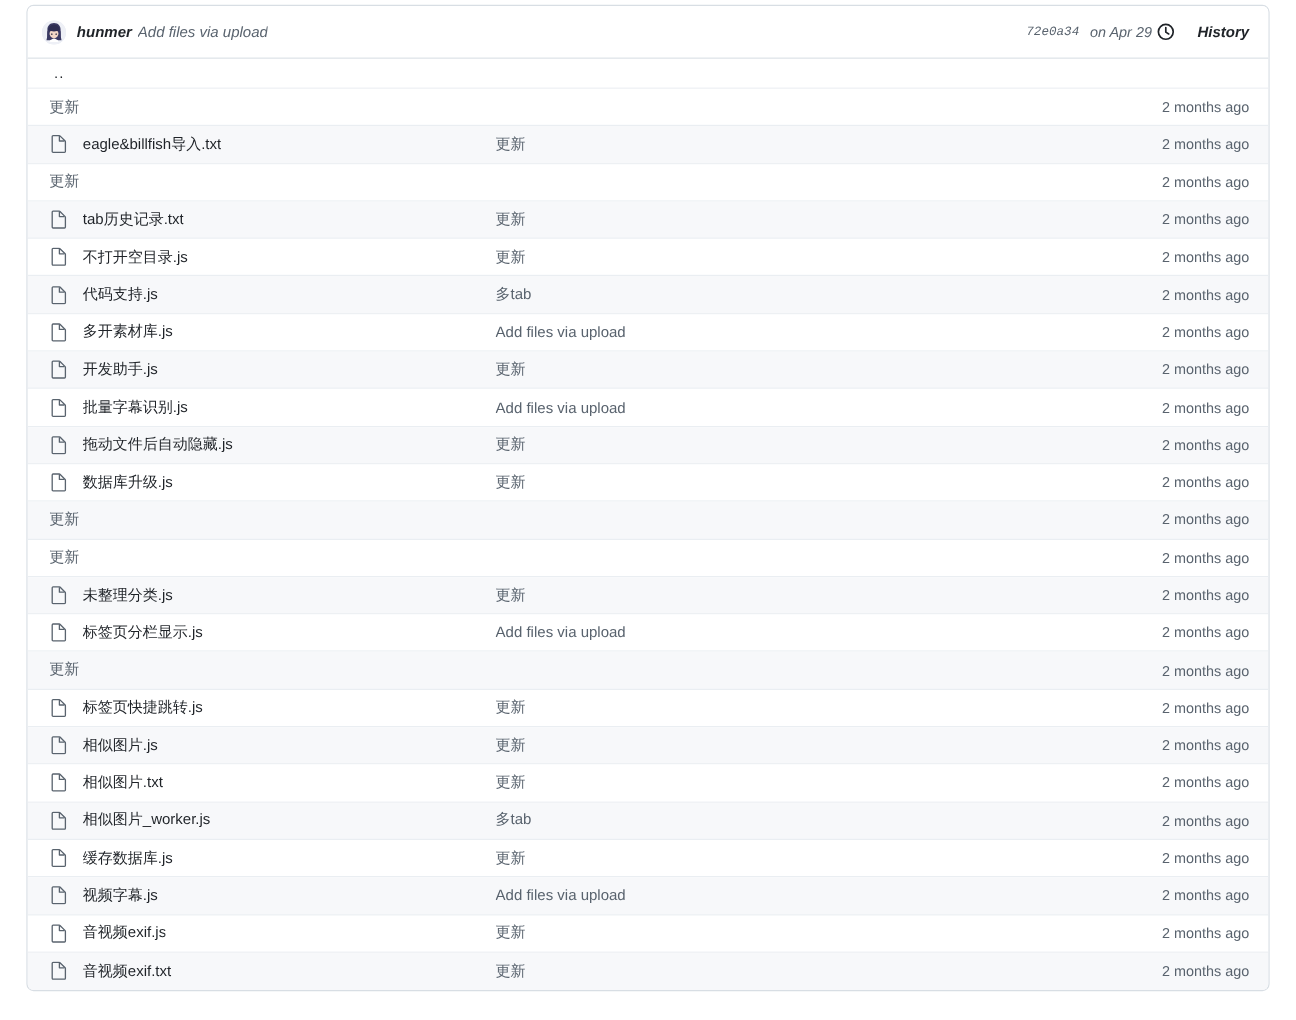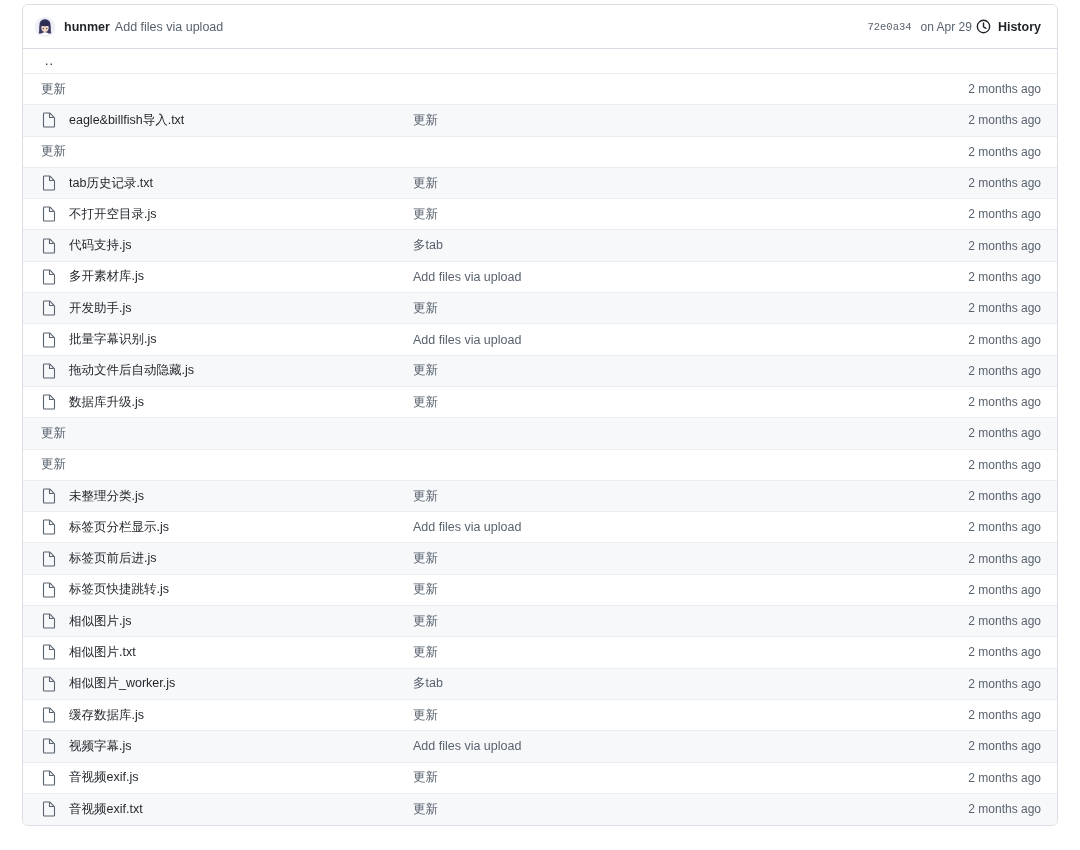--- a/index.html
+++ b/index.html
@@ -33,6 +33,7 @@
     background: #ffffff;
     border-bottom: 1px solid #d8dee4;
     box-sizing: border-box;
+    font-style: italic;
   }
 
   .avatar {

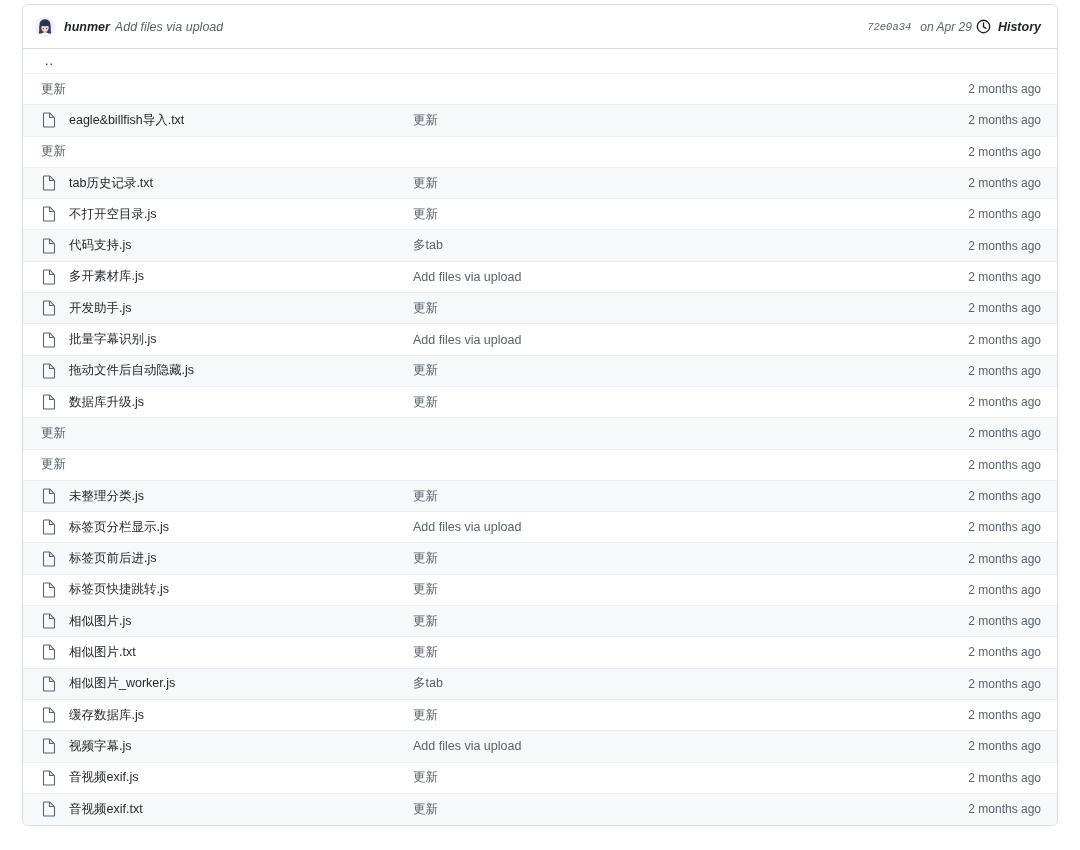--- a/index.html
+++ b/index.html
@@ -80,7 +80,7 @@
   .history-link {
     display: flex;
     align-items: center;
-    gap: 7px;
+    gap: 19px;
     font-size: 12.5px;
     font-weight: bold;
     color: #1f2328;

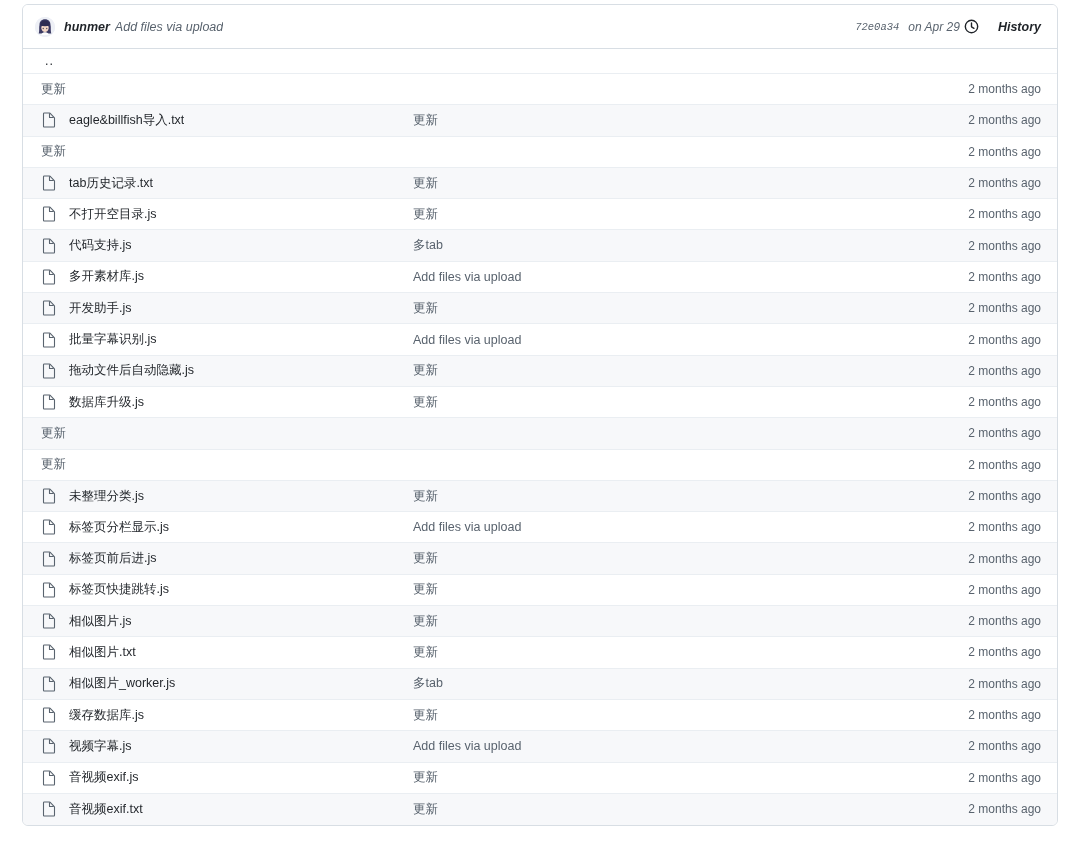--- a/index.html
+++ b/index.html
@@ -375,15 +375,6 @@
         <div class="cell-age">2 months ago</div>
       </div>
       <div class="row shaded">
-        <div class="cell-name">
-          <span class="file-icon">
-            <svg viewBox="0 0 16 16" width="16" height="16" aria-hidden="true">
-              <path d="M2.5 1.75A.75.75 0 0 1 3.25 1h5.19c.2 0 .39.08.53.22l4.31 4.31c.14.14.22.33.22.53v8.19a.75.75 0 0 1-.75.75H3.25a.75.75 0 0 1-.75-.75z" fill="none" stroke="currentColor" stroke-width="1.1" stroke-linejoin="round"></path>
-              <path d="M8.5 1.3v4.2h4.2" fill="none" stroke="currentColor" stroke-width="1.1" stroke-linejoin="round"></path>
-            </svg>
-          </span>
-          <a class="file-name" href="#">标签页前后进.js</a>
-        </div>
         <div class="cell-commit"><span>更新</span></div>
         <div class="cell-age">2 months ago</div>
       </div>

